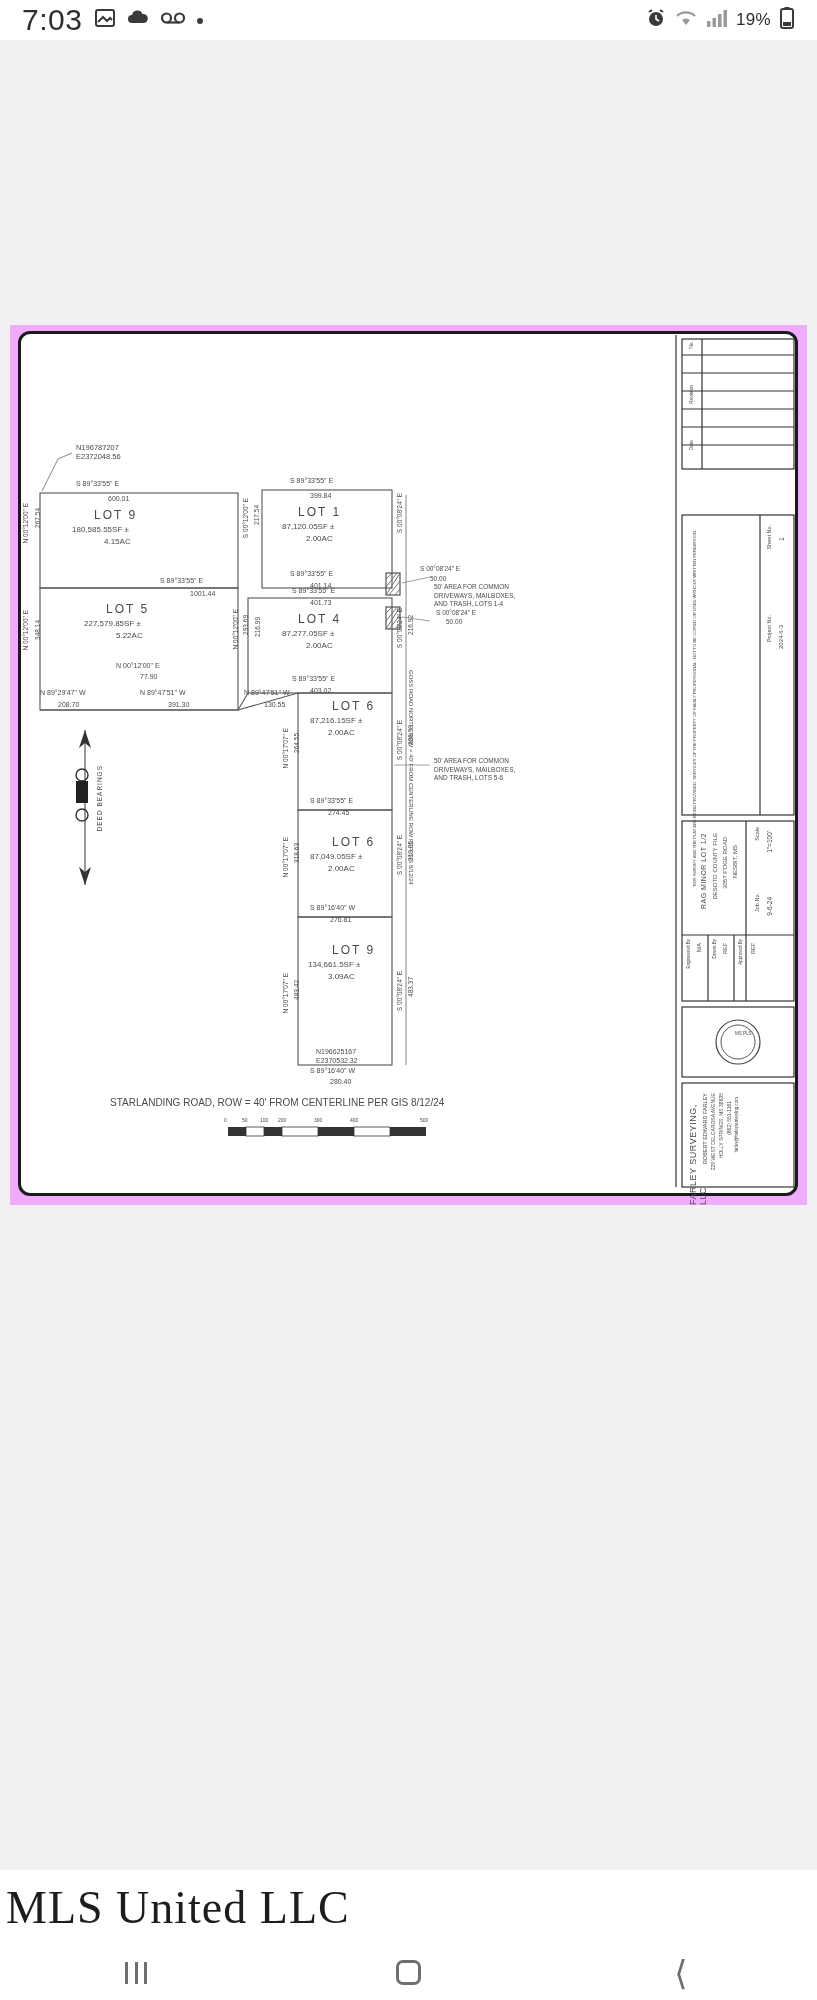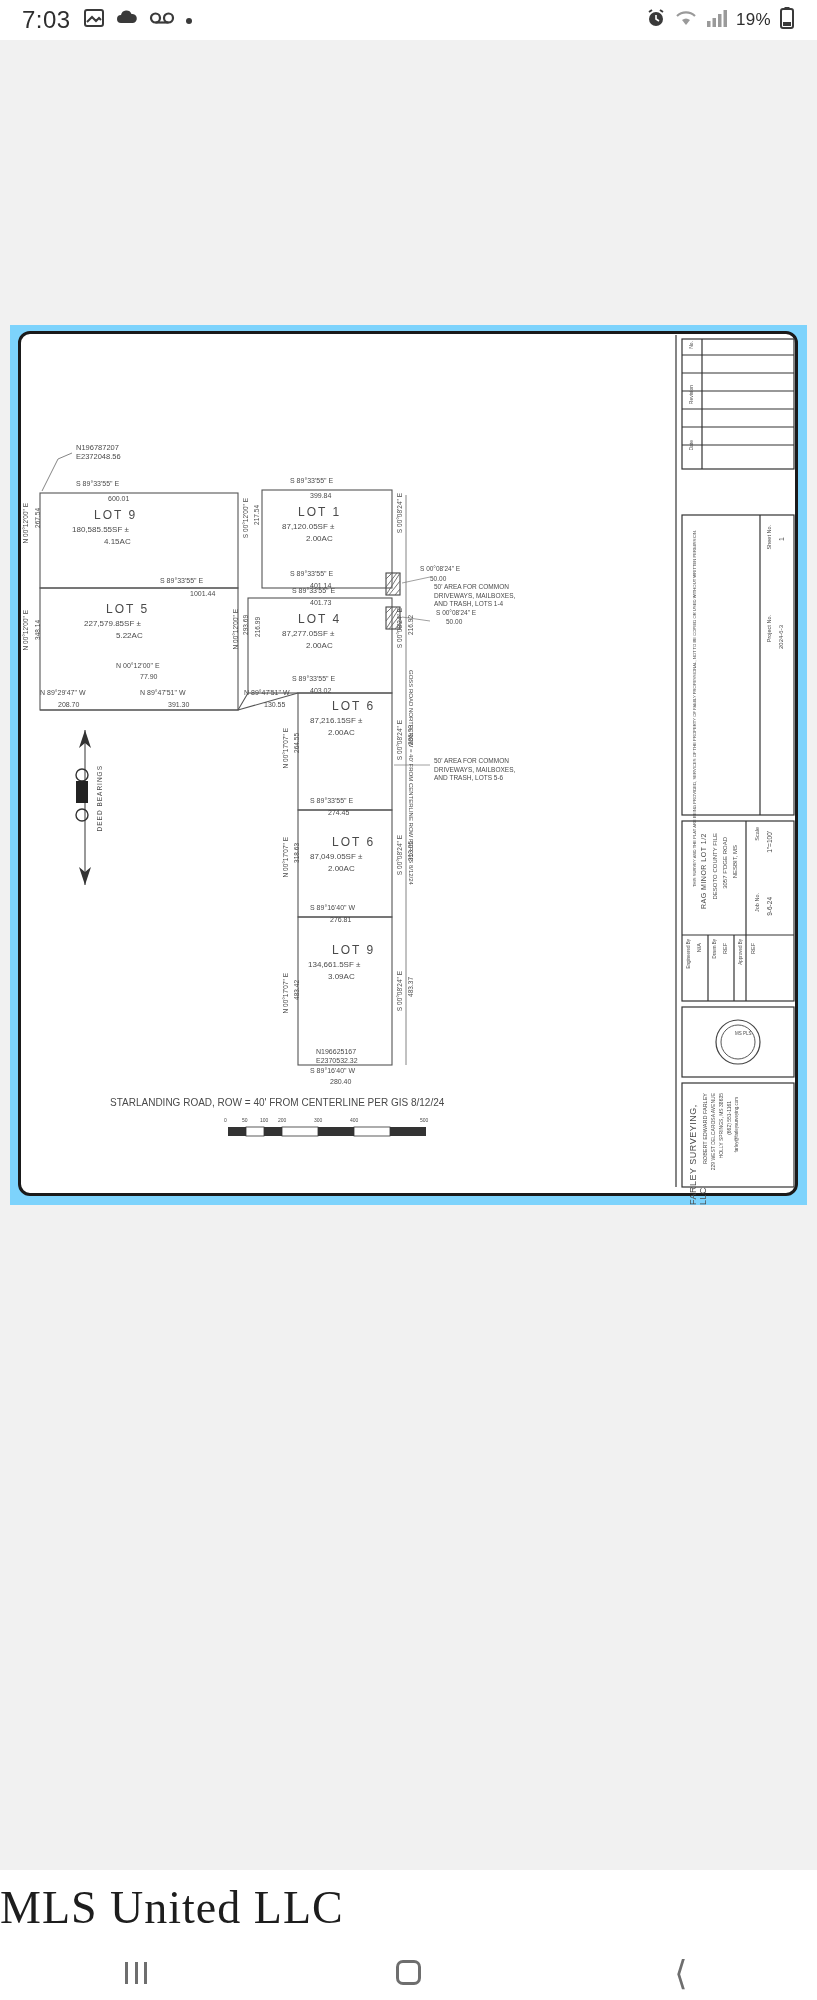--- a/index.html
+++ b/index.html
@@ -19,7 +19,7 @@
     padding: 0 22px;
     color: #3a3a3a;
   }
-  .sb-time { font-size: 24px; letter-spacing: 0.5px; color: #2e2e2e; }
+  .sb-time { font-size: 30px; letter-spacing: 0.5px; color: #2e2e2e; }
   .sb-left-icons { display: flex; align-items: center; gap: 10px; margin-left: 12px; }
   .sb-spacer { flex: 1; }
   .sb-right { display: flex; align-items: center; gap: 8px; }

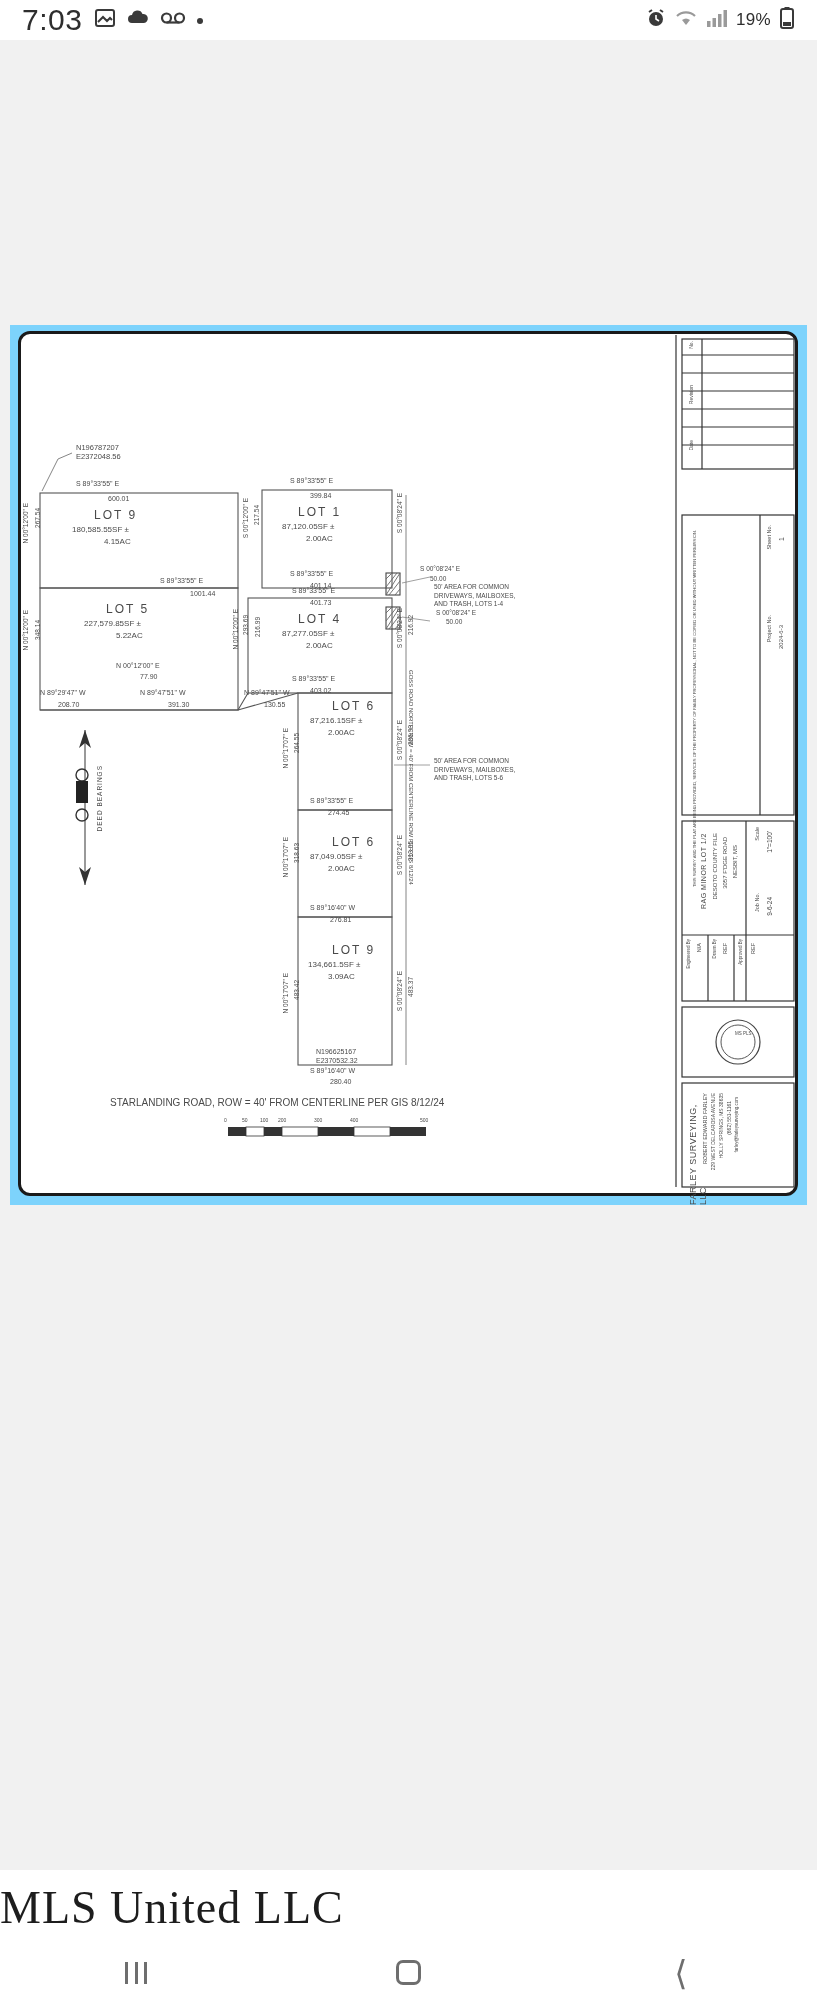--- a/index.html
+++ b/index.html
@@ -38,7 +38,7 @@
     position: absolute;
     left: 10px; top: 285px;
     width: 797px; height: 880px;
-    background: #7dd3fc;
+    background: #f0abfc;
   }
   .sheet-border {
     position: absolute; left: 8px; top: 6px;

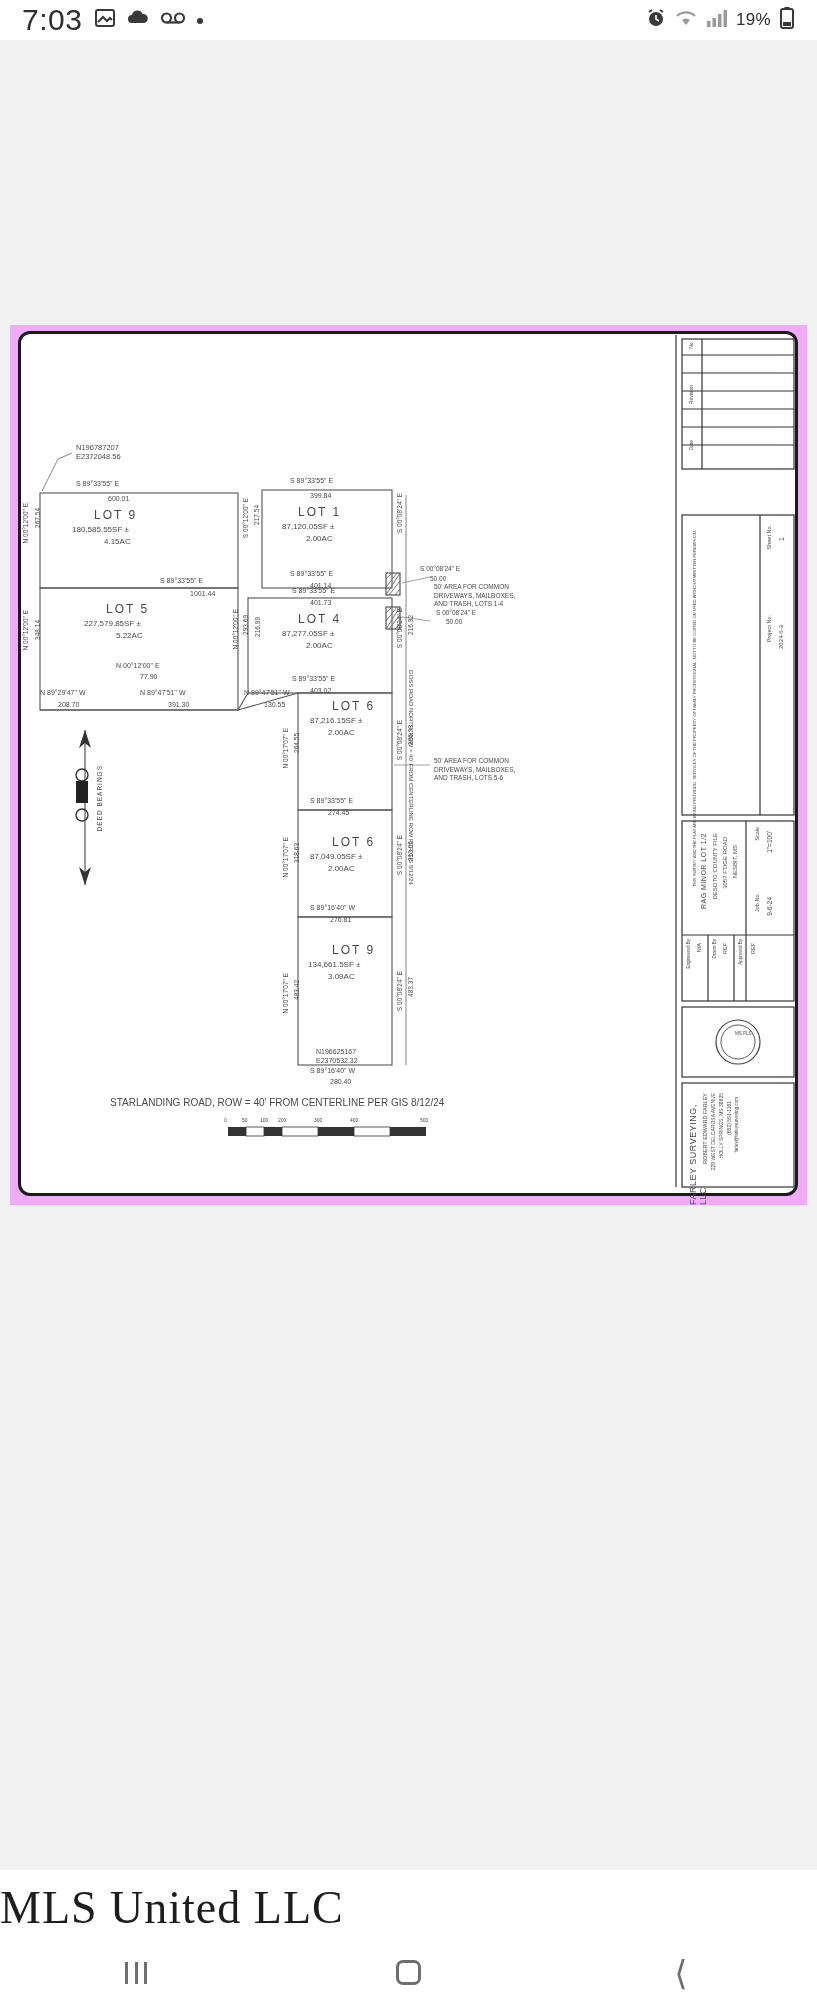--- a/index.html
+++ b/index.html
@@ -64,6 +64,7 @@
     font-size: 46px;
     color: #1d1d1d;
     letter-spacing: 1px;
+    padding-left: 6px;
   }
 
   

